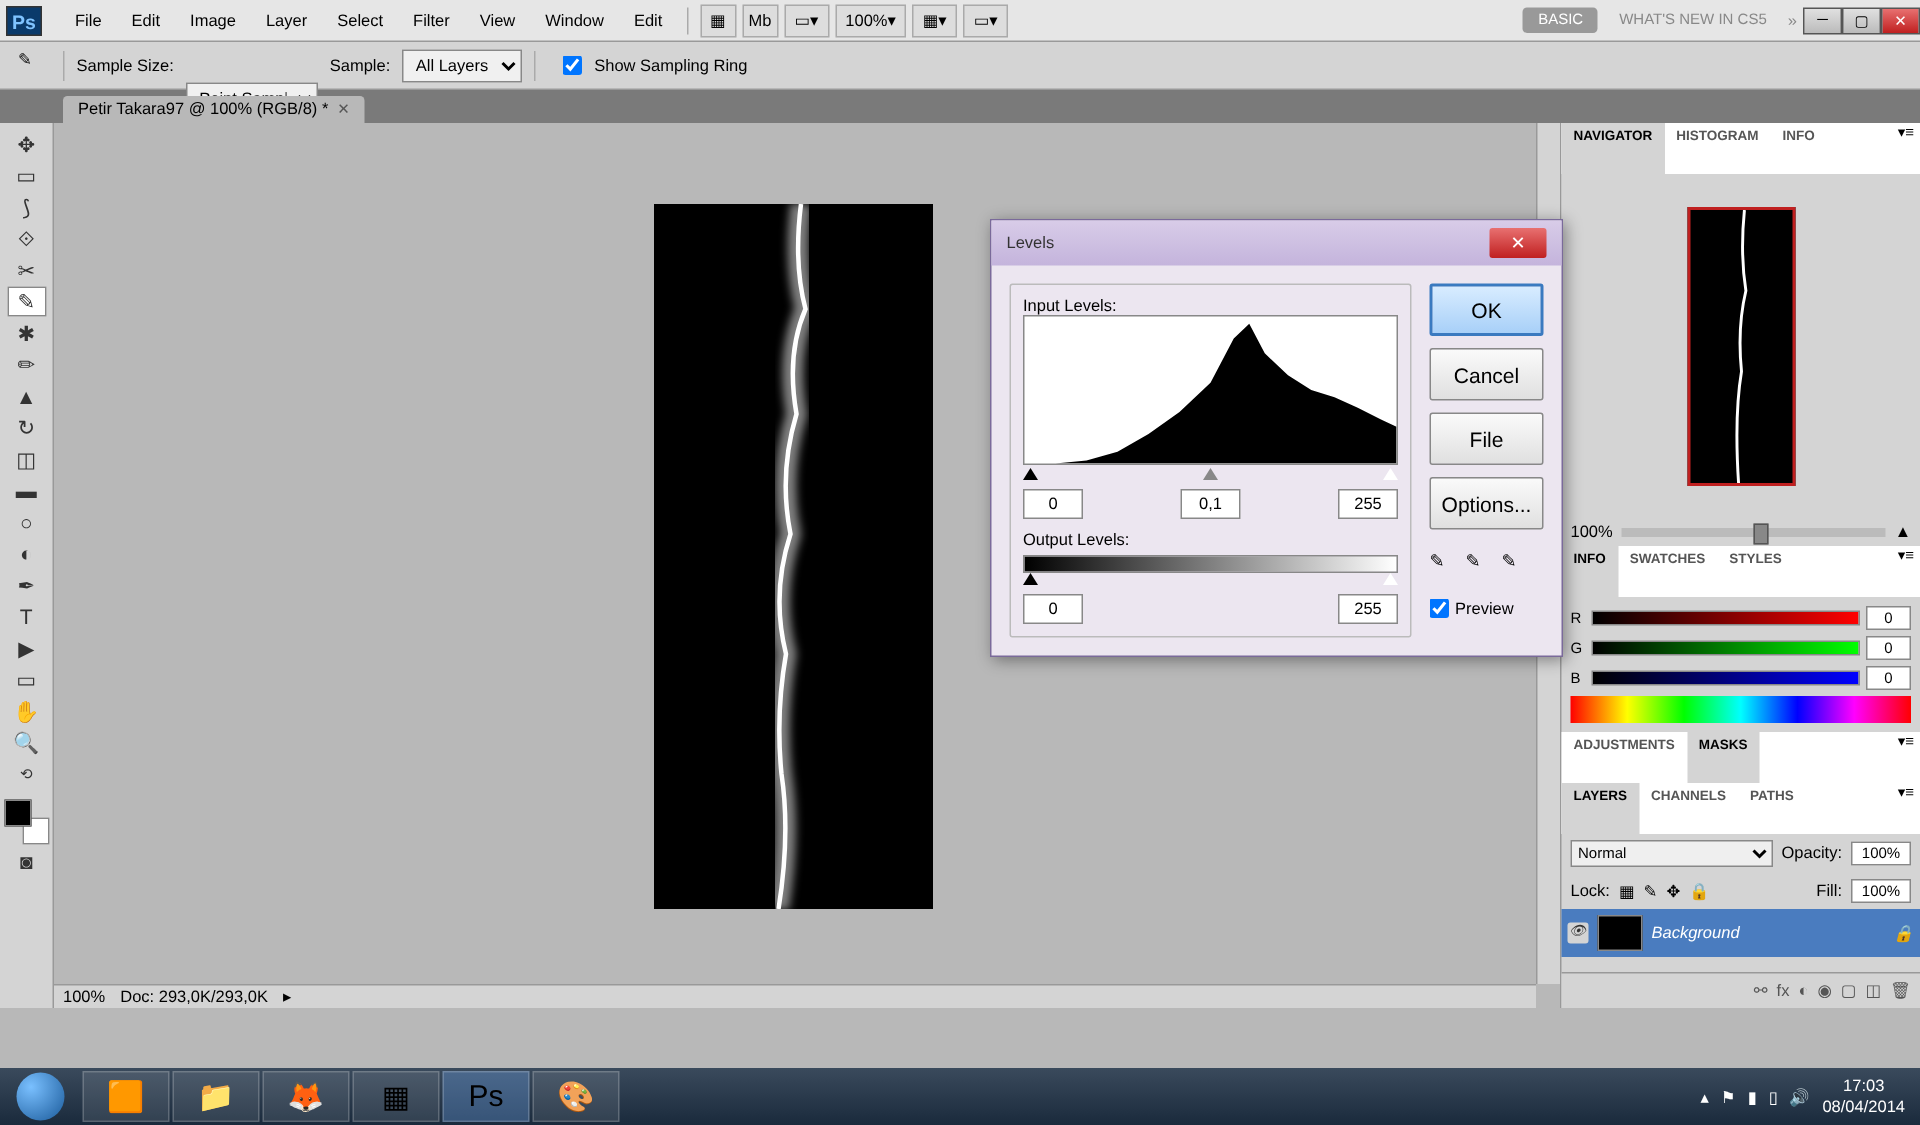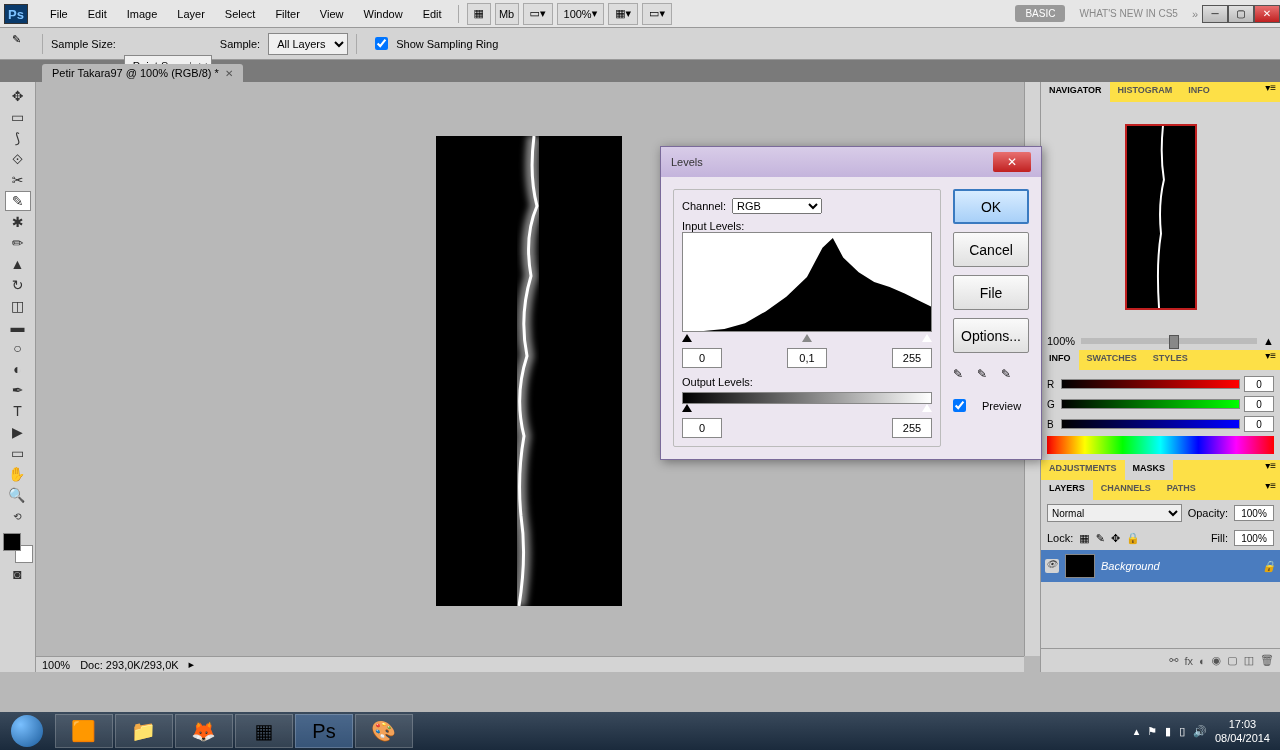--- a/index.html
+++ b/index.html
@@ -38,7 +38,7 @@
 .scrollbar-v{position:absolute;right:0;top:0;bottom:16px;width:16px;background:#d4d4d4;border-left:1px solid #999;}
 .scrollbar-h{position:absolute;bottom:0;left:0;right:16px;height:16px;background:#d4d4d4;border-top:1px solid #999;display:flex;align-items:center;padding-left:6px;gap:10px;font-size:10px;}
 .panels{width:240px;background:#d4d4d4;border-left:1px solid #999;display:flex;flex-direction:column;}
-.panel-tabs{display:flex;background:#fde047;height:20px;}
+.panel-tabs{display:flex;background:#ffffff;height:34px;}
 .ptab{padding:3px 8px;font-size:9px;font-weight:bold;color:#555;cursor:default;}
 .ptab.active{background:#d4d4d4;color:#000;}
 .panel-menu{margin-left:auto;padding:0 4px;font-size:10px;}

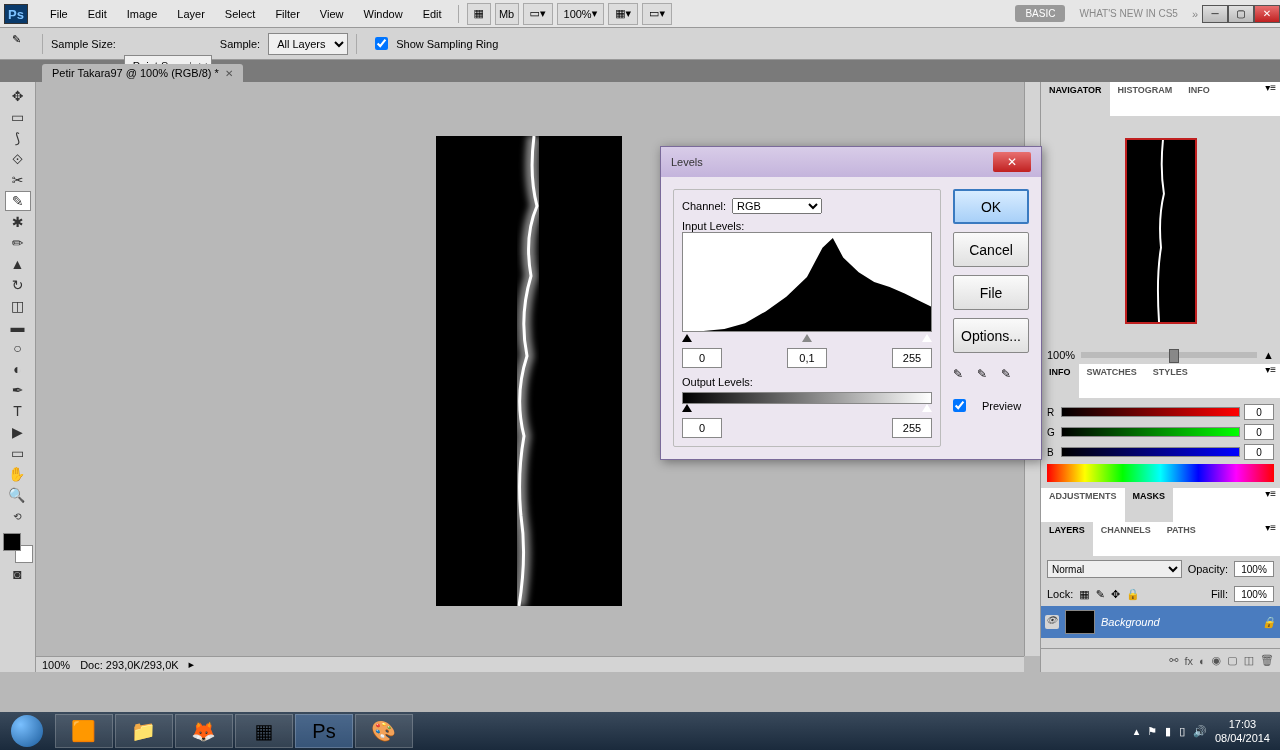--- a/index.html
+++ b/index.html
@@ -307,10 +307,6 @@
   <div class="dialog-body">
     <div class="dialog-left">
       <div class="dlg-group">
-        <div class="inner-row">
-          <label>Channel:</label>
-          <select style="width:90px;"><option>RGB</option></select>
-        </div>
         <label>Input Levels:</label>
         <div class="histogram">
           <svg viewBox="0 0 240 100" preserveAspectRatio="none">

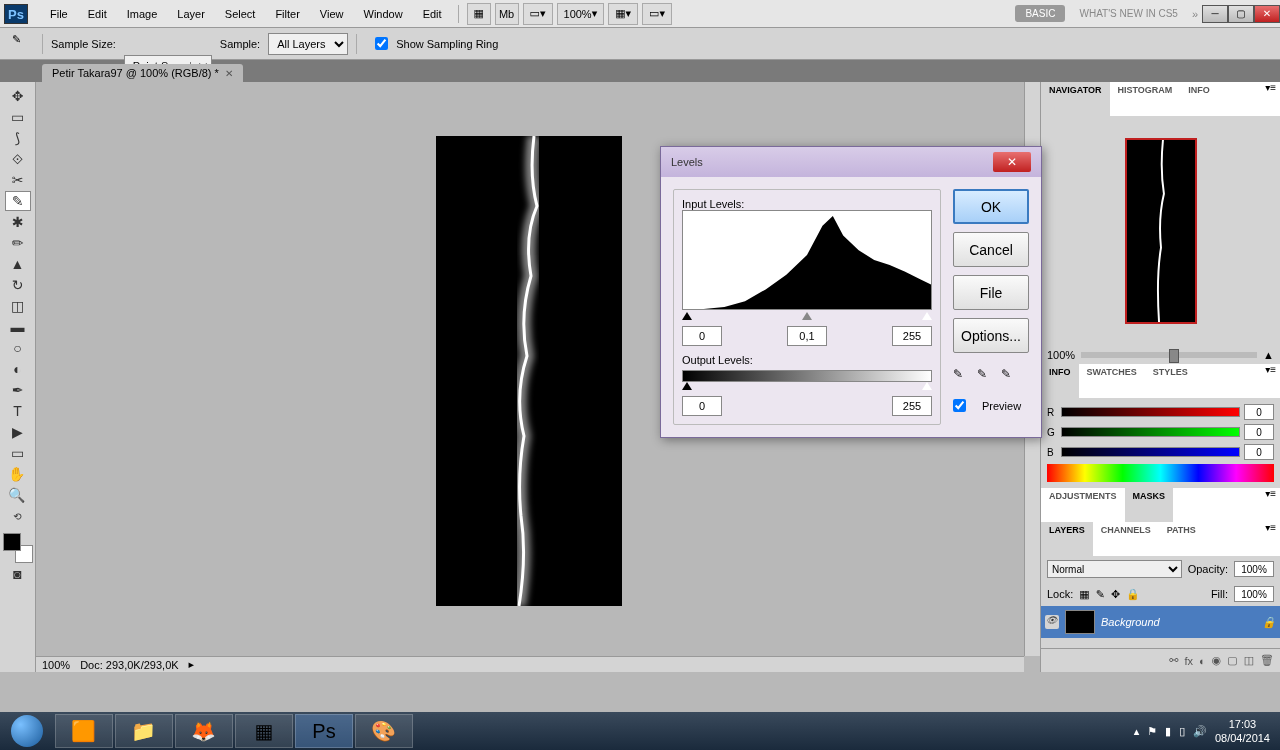--- a/index.html
+++ b/index.html
@@ -95,7 +95,7 @@
 .dlg-btn.primary{border:2px solid #3a7ac0;background:linear-gradient(#d8ecff,#a8d0f8);}
 .eyedrops{display:flex;gap:6px;margin:6px 0;}
 .eyedrops .ed{width:18px;height:18px;font-size:12px;}
-.preview-chk{display:flex;align-items:center;gap:16px;font-size:11px;}
+.preview-chk{display:flex;align-items:center;gap:4px;font-size:11px;}
 .taskbar{position:absolute;bottom:0;left:0;right:0;height:38px;background:linear-gradient(#3a4a5c,#1a2a3c);display:flex;align-items:center;}
 .start{width:54px;height:38px;display:flex;align-items:center;justify-content:center;}
 .start .orb{width:32px;height:32px;border-radius:50%;background:radial-gradient(circle at 30% 30%,#7ac0ff,#1a5a9a);position:relative;}

